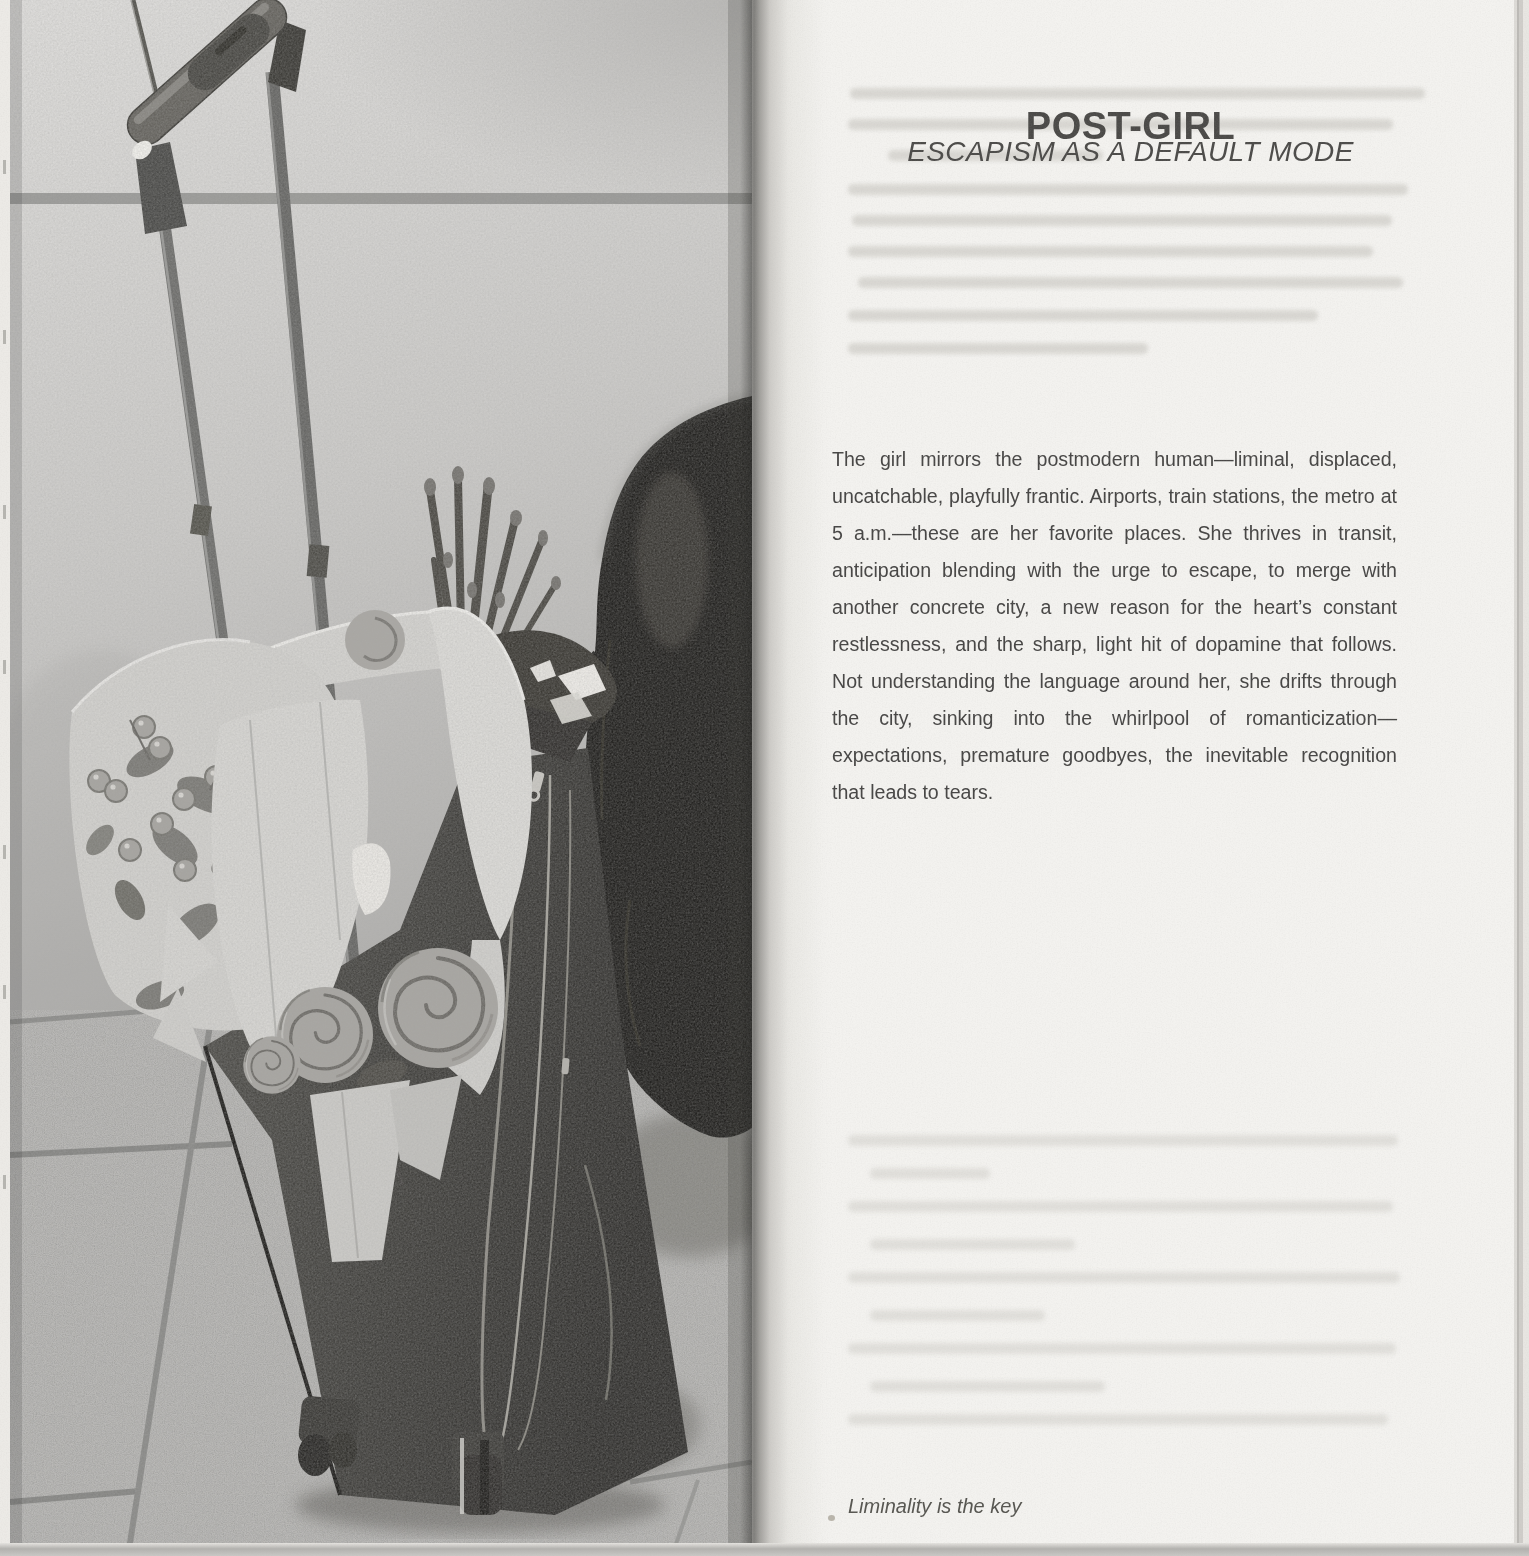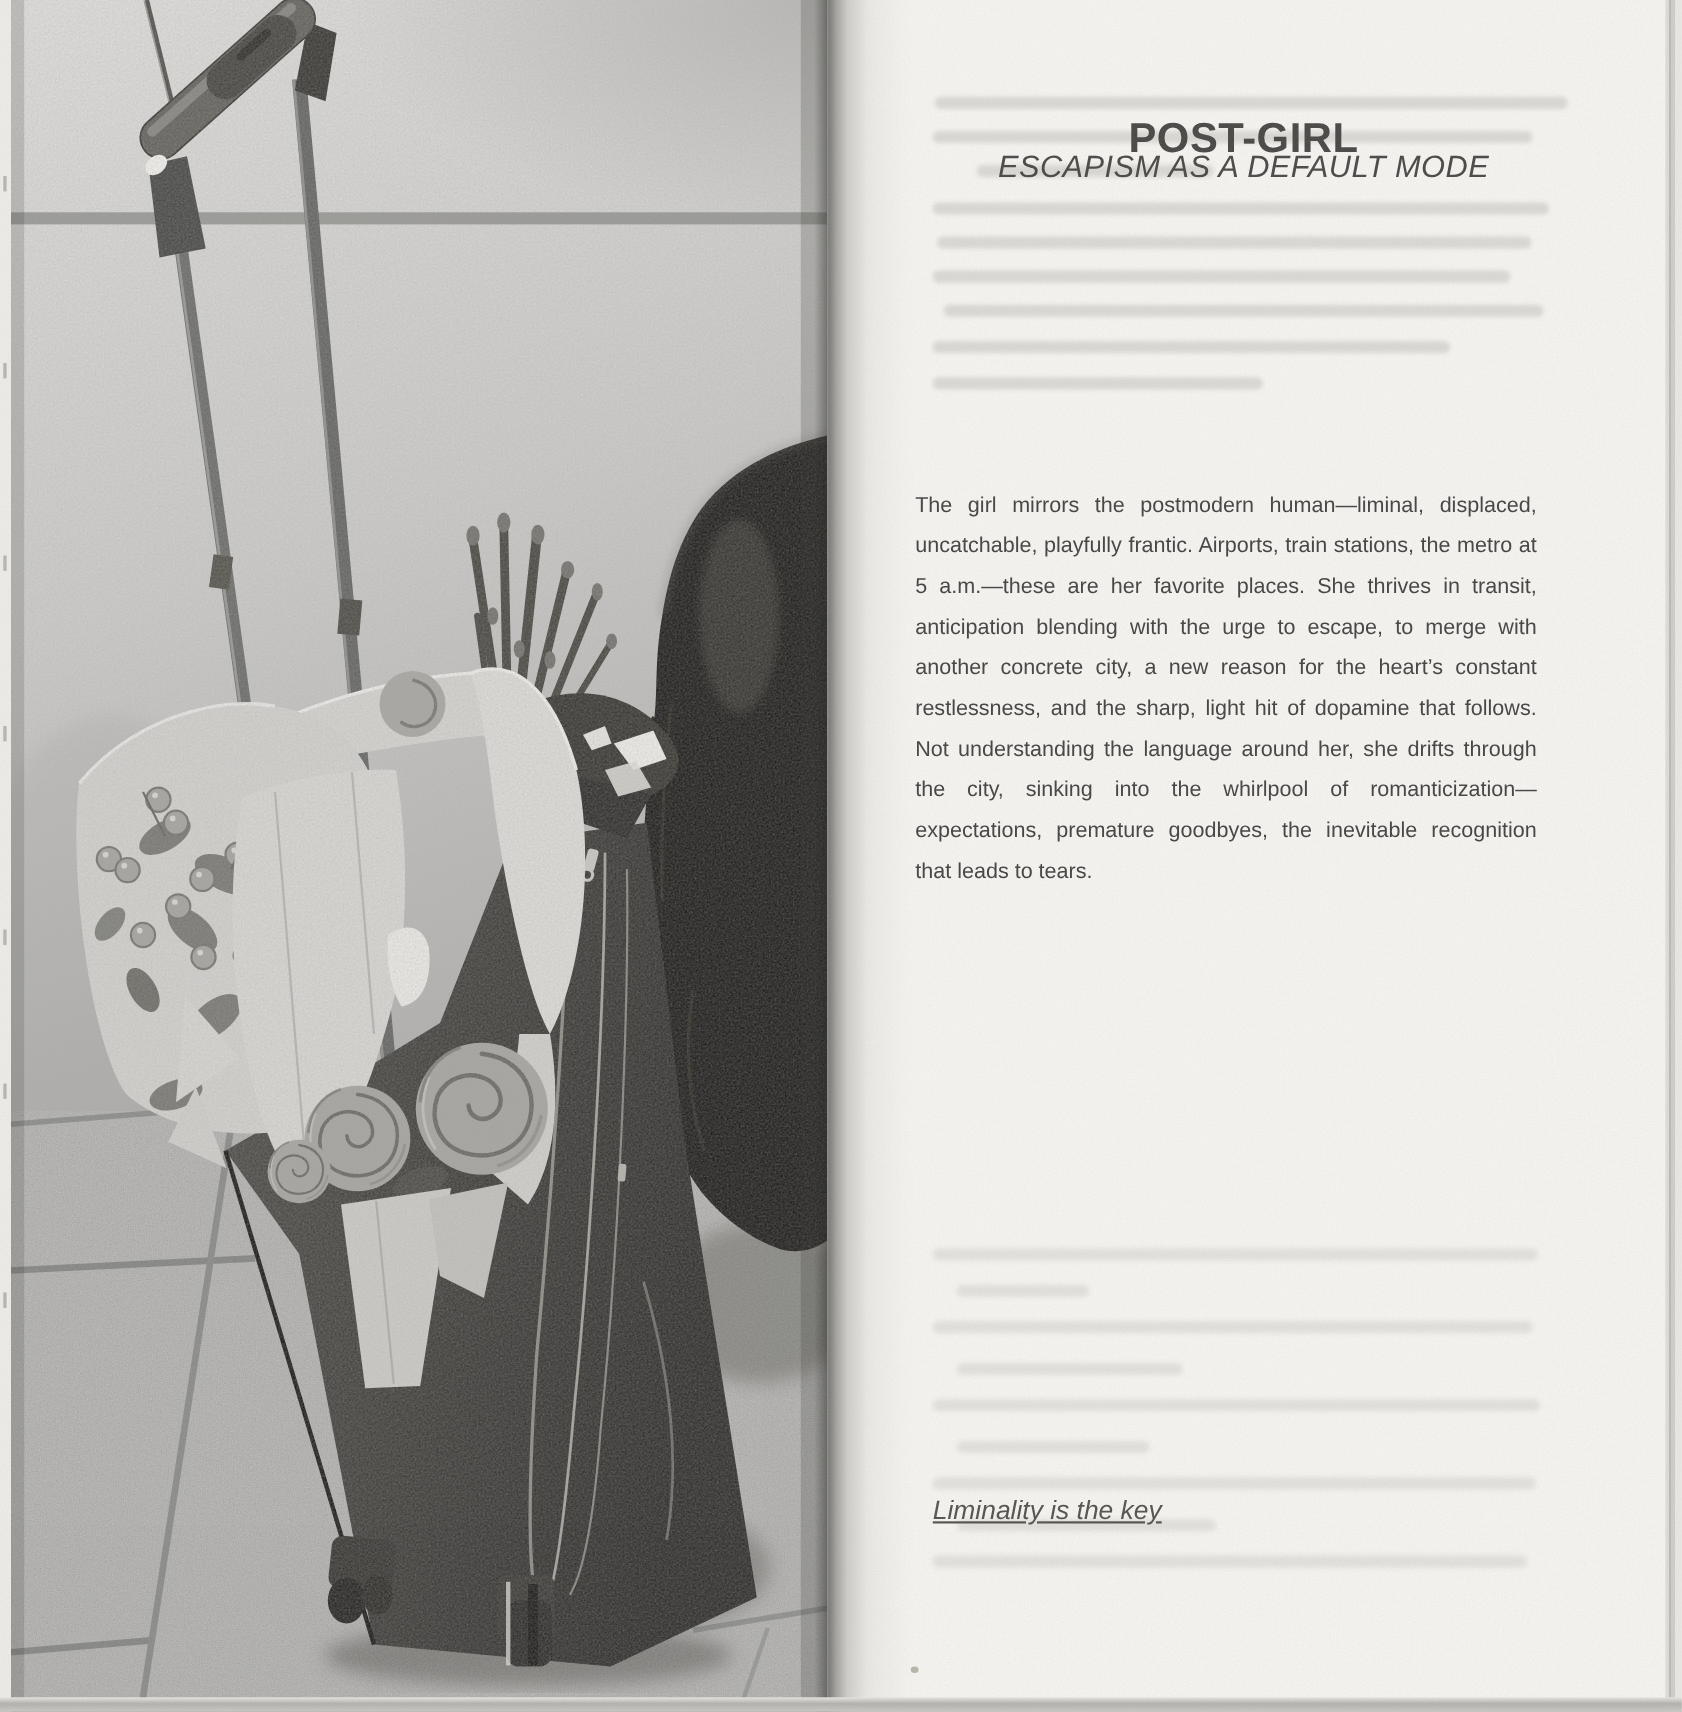--- a/index.html
+++ b/index.html
@@ -33,7 +33,7 @@
   .p1{top:441px;}
   .p2{top:731px;}
   .p2 b i{letter-spacing:.2px;}
-  .caption{position:absolute;left:96px;top:1360px;font-size:24px;font-style:italic;color:#565550;text-decoration:underline;}
+  .caption{position:absolute;left:96px;top:1495px;font-size:20px;font-style:italic;color:#565550;}
   .speck{position:absolute;left:76px;top:1515px;width:7px;height:6px;border-radius:50%;background:#b9b5ab;}
 
   

